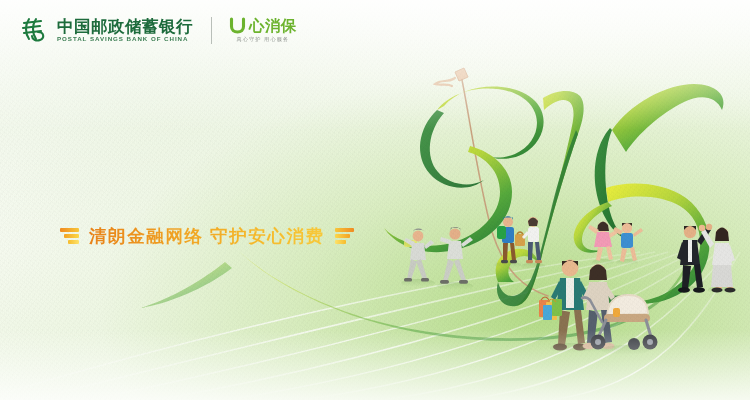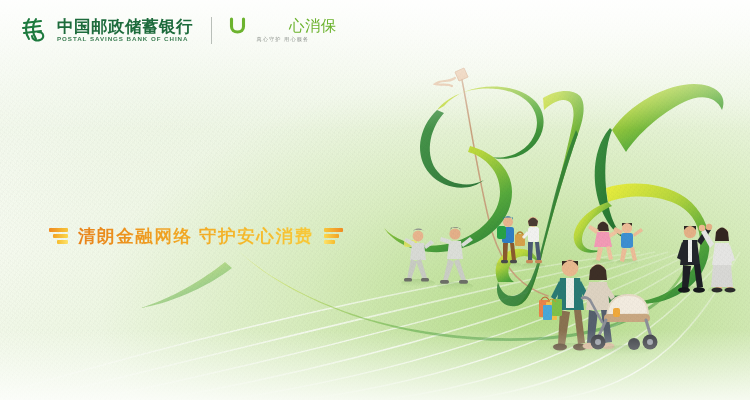--- a/index.html
+++ b/index.html
@@ -63,8 +63,8 @@
   #xxb-main { display:flex; align-items:center; gap:3px; }
   #xxb-cn {
     font-family:"Liberation Sans", sans-serif;
-    font-size:15.5px; font-weight:normal; color:#6cb32e;
-    letter-spacing:.4px; line-height:1; white-space:nowrap;margin-left:40px;
+    font-size:15.5px; font-weight:bold; color:#6cb32e;
+    letter-spacing:.4px; line-height:1; white-space:nowrap;
   }
   #xxb-sub {
     font-size:5.2px; color:#8a8f8a; letter-spacing:1.1px;

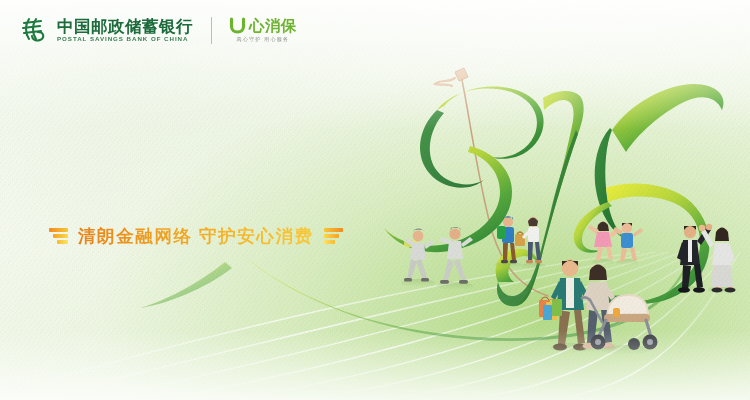--- a/index.html
+++ b/index.html
@@ -90,7 +90,7 @@
 
   
   #slogan-row {
-    position:absolute; left:49px; top:224px; z-index:40;
+    position:absolute; left:60px; top:224px; z-index:40;
     display:flex; align-items:center; gap:10px;
   }
   .bars { display:flex; flex-direction:column; gap:2.6px; }

